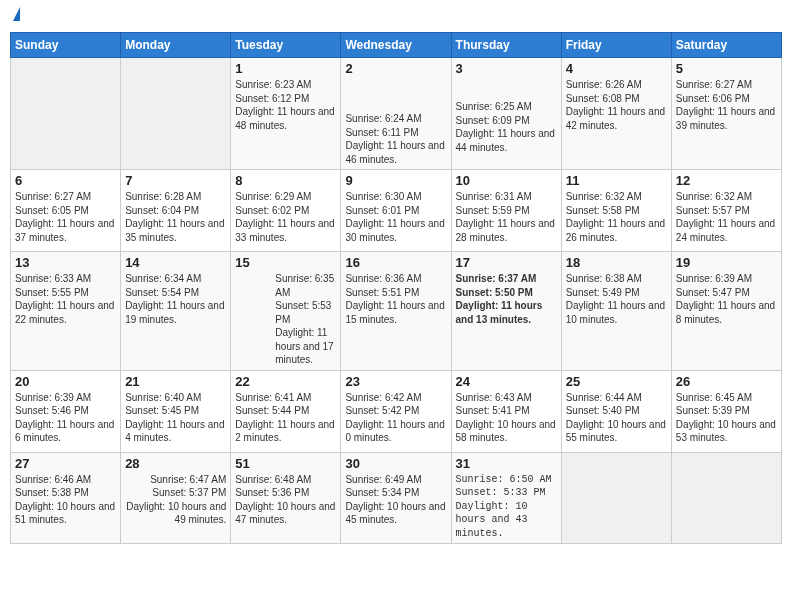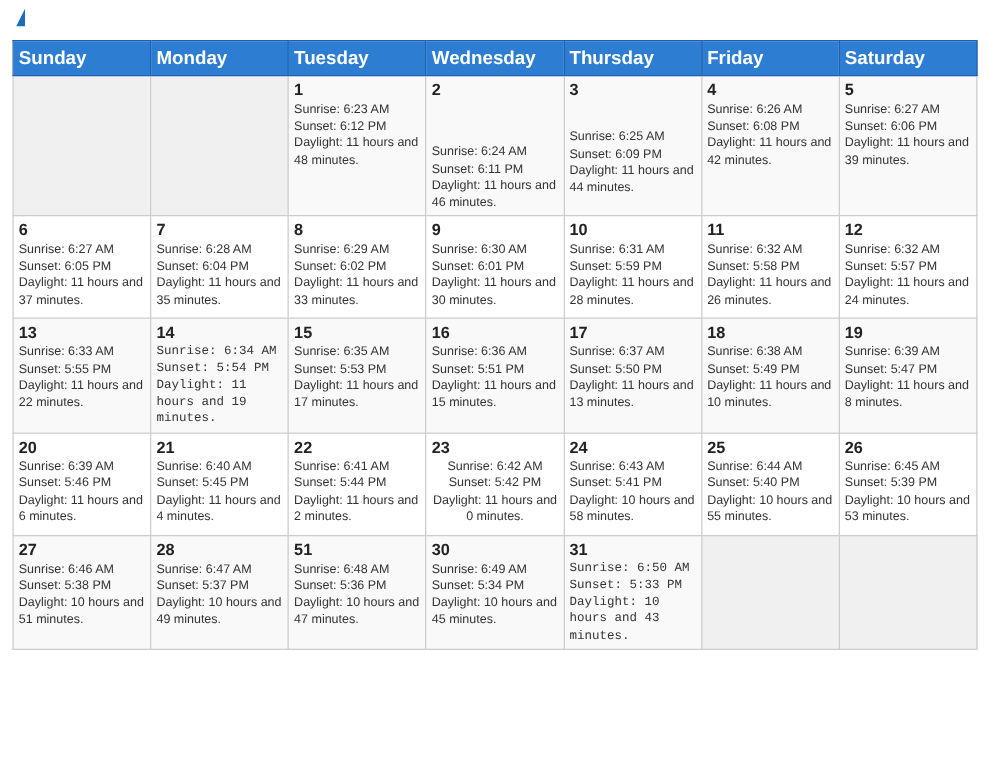--- a/index.html
+++ b/index.html
@@ -67,7 +67,7 @@
       color: #fff;
       padding: 5px 4px;
       text-align: left;
-      font-size: 15px;
+      font-size: 12px;
       font-weight: 600;
       border: 1px solid #2060b0;
     }

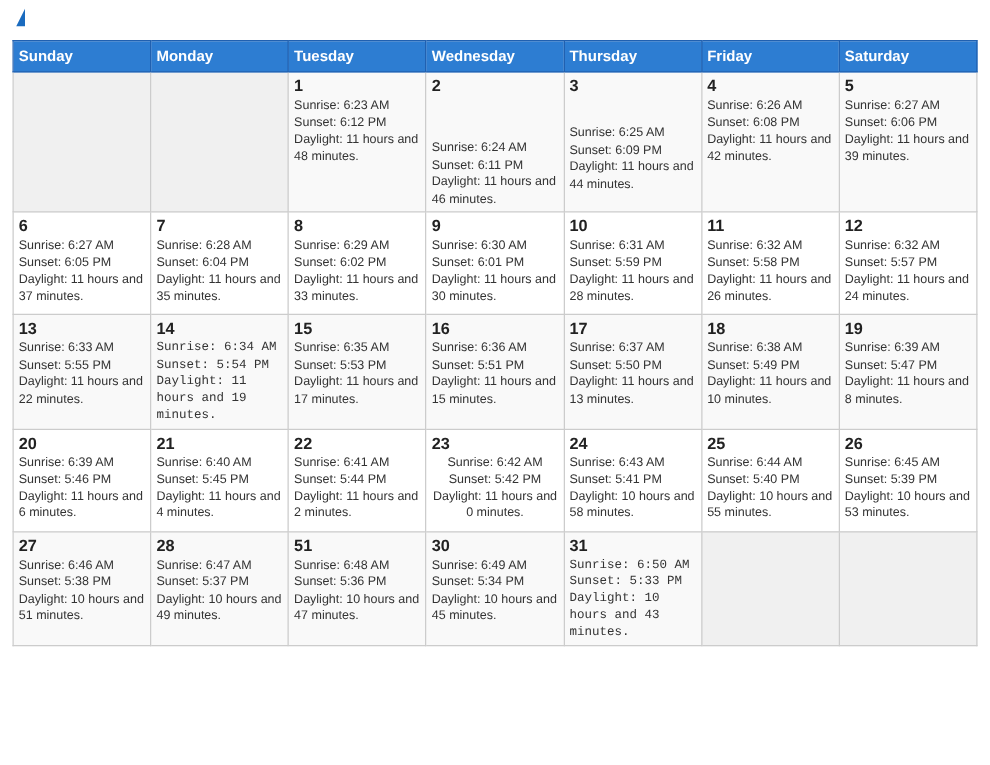--- a/index.html
+++ b/index.html
@@ -230,7 +230,7 @@
           </td>
           <td>
             <span class="day-number">14</span>
-            <div class="day-info" style="white-space: pre-line; font-family: Liberation Mono, monospace;">Sunrise: 6:34 AM
+            <div class="day-info" style="white-space: pre-line;">Sunrise: 6:34 AM
 Sunset: 5:54 PM
 Daylight: 11 hours and 19 minutes.</div>
           </td>

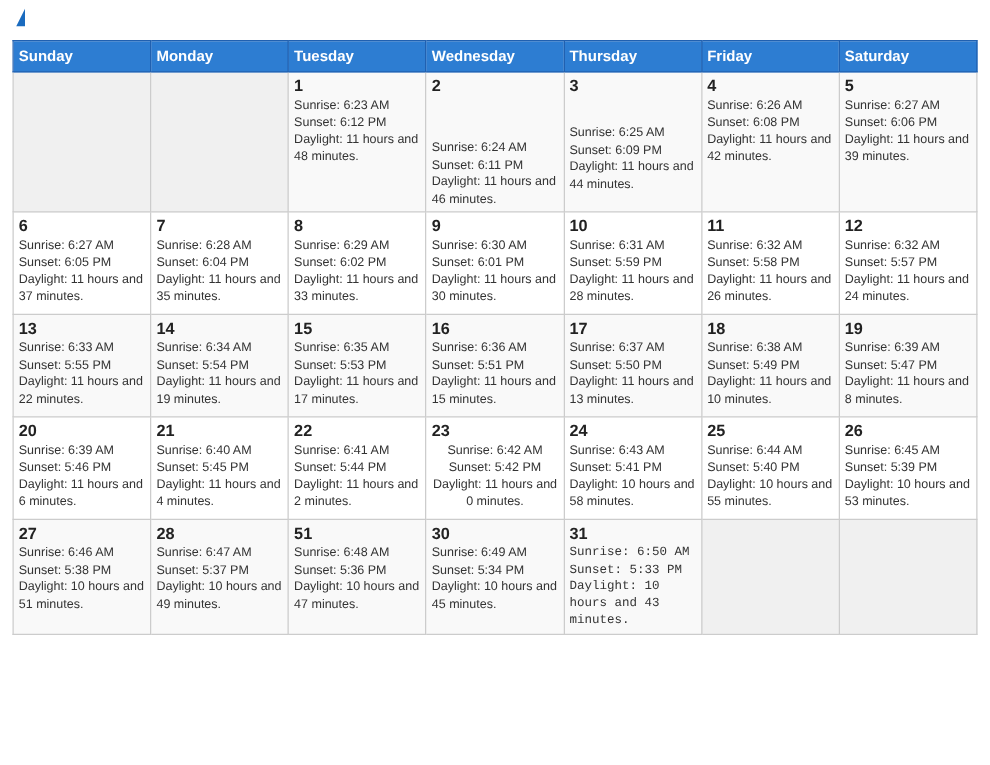--- a/index.html
+++ b/index.html
@@ -236,7 +236,7 @@
           </td>
           <td>
             <span class="day-number">15</span>
-            <div class="day-info" style="white-space: pre-line;">Sunrise: 6:35 AM
+            <div class="day-info" style="white-space: pre-line; margin-left: 40px;">Sunrise: 6:35 AM
 Sunset: 5:53 PM
 Daylight: 11 hours and 17 minutes.</div>
           </td>

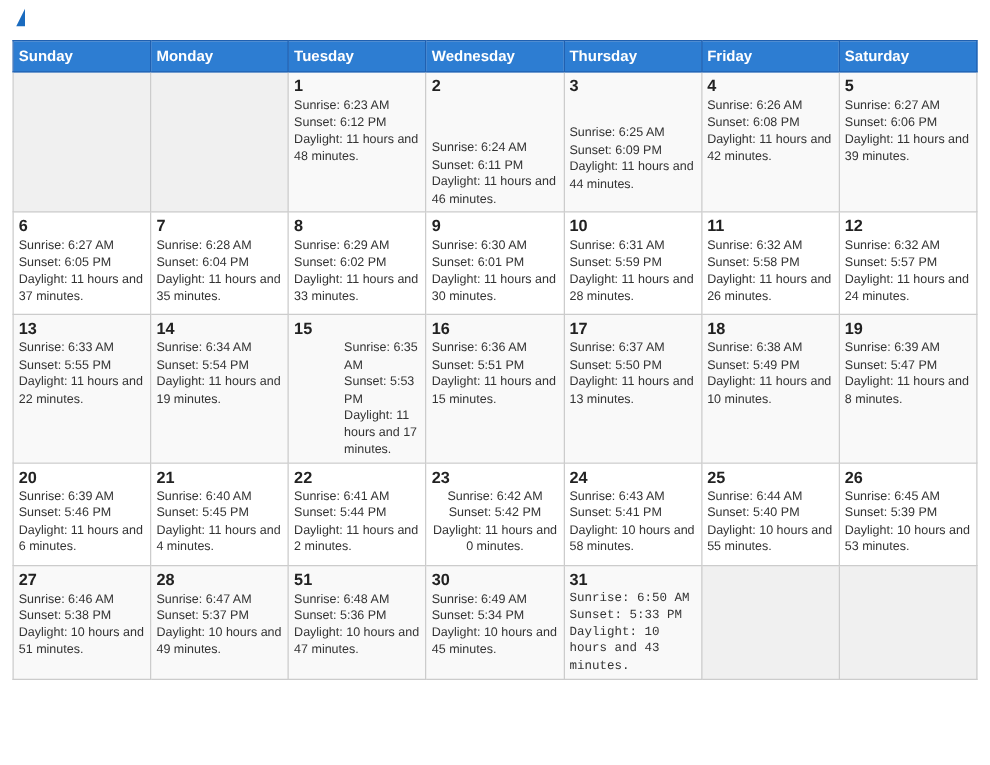--- a/index.html
+++ b/index.html
@@ -248,7 +248,7 @@
           </td>
           <td>
             <span class="day-number">17</span>
-            <div class="day-info" style="white-space: pre-line;">Sunrise: 6:37 AM
+            <div class="day-info" style="white-space: pre-line; font-weight: bold;">Sunrise: 6:37 AM
 Sunset: 5:50 PM
 Daylight: 11 hours and 13 minutes.</div>
           </td>

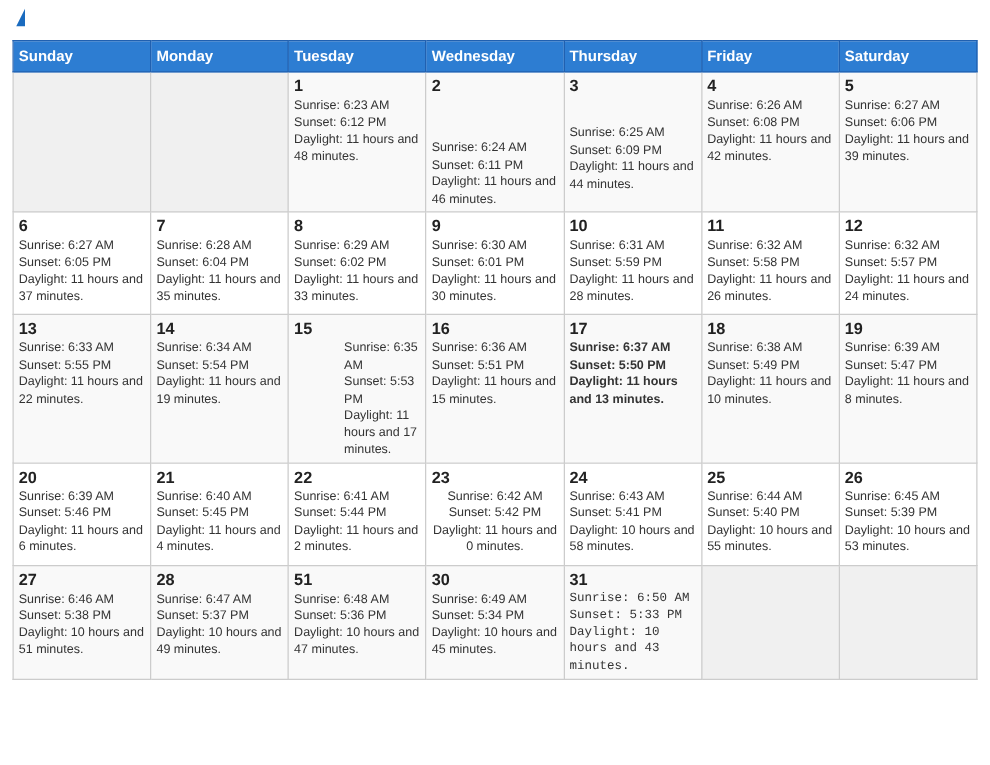--- a/index.html
+++ b/index.html
@@ -286,7 +286,7 @@
           </td>
           <td>
             <span class="day-number">23</span>
-            <div class="day-info" style="white-space: pre-line; text-align: center;">Sunrise: 6:42 AM
+            <div class="day-info" style="white-space: pre-line;">Sunrise: 6:42 AM
 Sunset: 5:42 PM
 Daylight: 11 hours and 0 minutes.</div>
           </td>

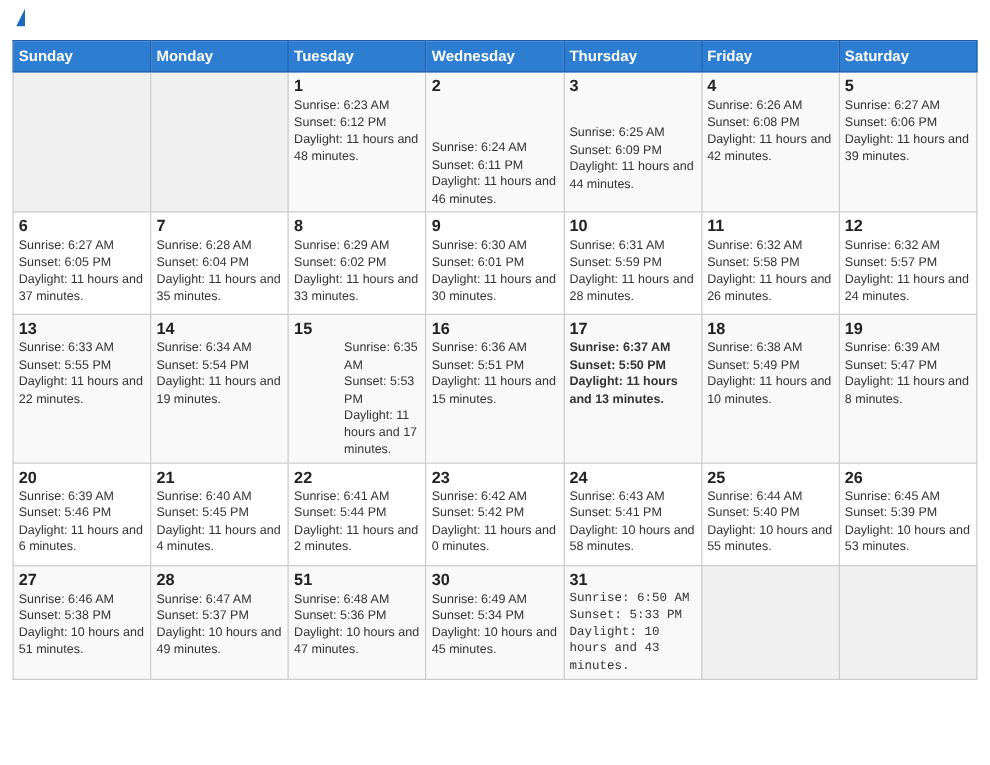--- a/index.html
+++ b/index.html
@@ -318,7 +318,7 @@
           </td>
           <td>
             <span class="day-number">28</span>
-            <div class="day-info" style="white-space: pre-line;">Sunrise: 6:47 AM
+            <div class="day-info" style="white-space: pre-line; text-align: right;">Sunrise: 6:47 AM
 Sunset: 5:37 PM
 Daylight: 10 hours and 49 minutes.</div>
           </td>

